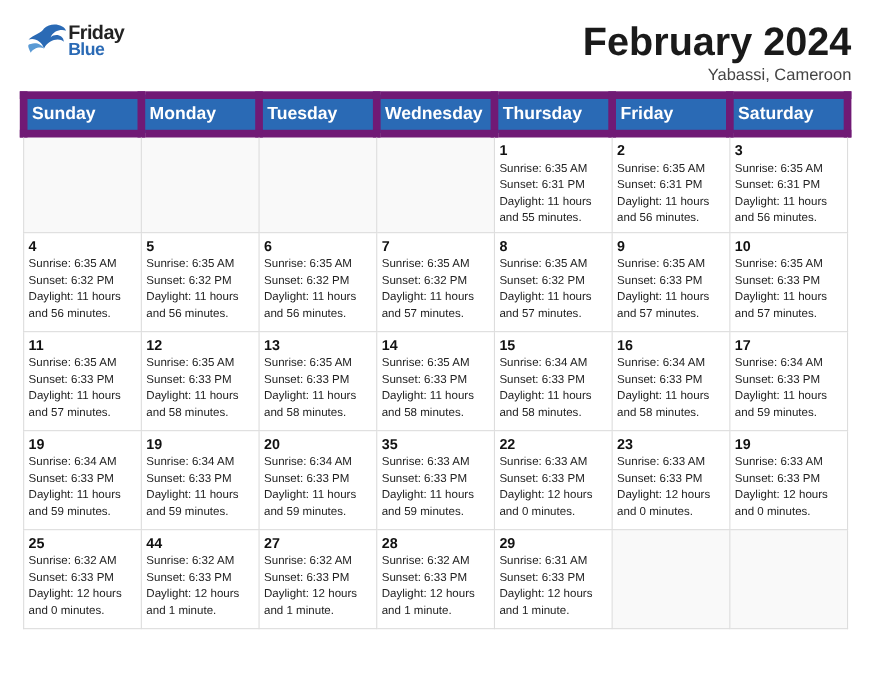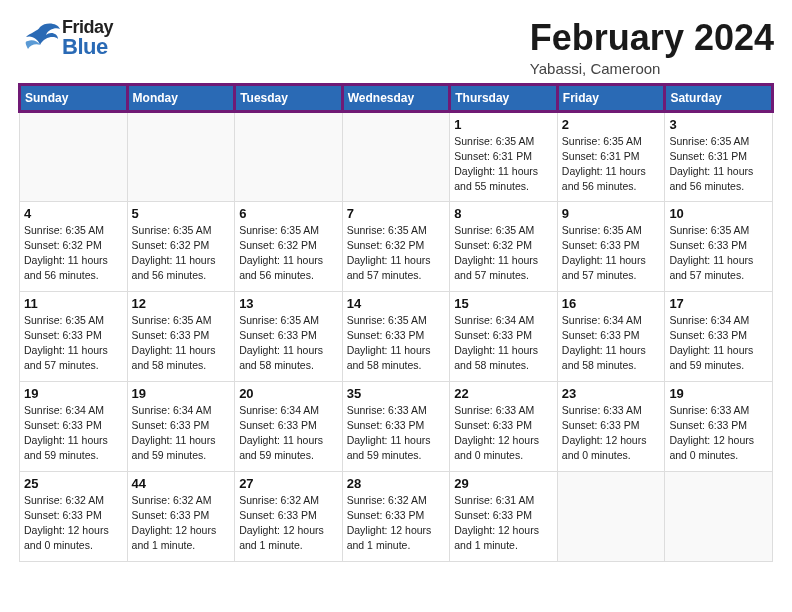--- a/index.html
+++ b/index.html
@@ -96,7 +96,7 @@
       letter-spacing: -0.5px;
     }
     .logo-blue-word {
-      font-size: 22px;
+      font-size: 16px;
       font-weight: bold;
       color: #2a6ab5;
       letter-spacing: -0.5px;

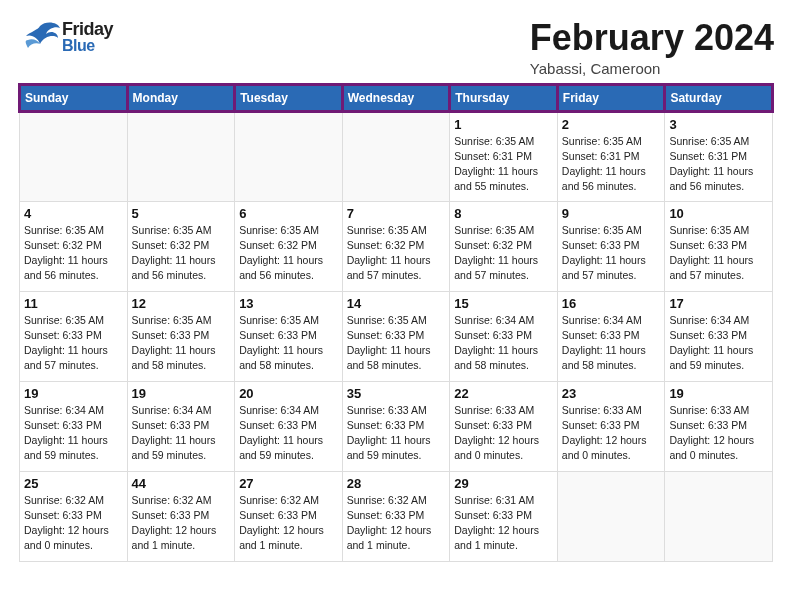--- a/index.html
+++ b/index.html
@@ -23,6 +23,7 @@
       margin-bottom: 6px;
     }
     .title-block {
+      text-align: right;
     }
     .title-month {
       font-size: 36px;

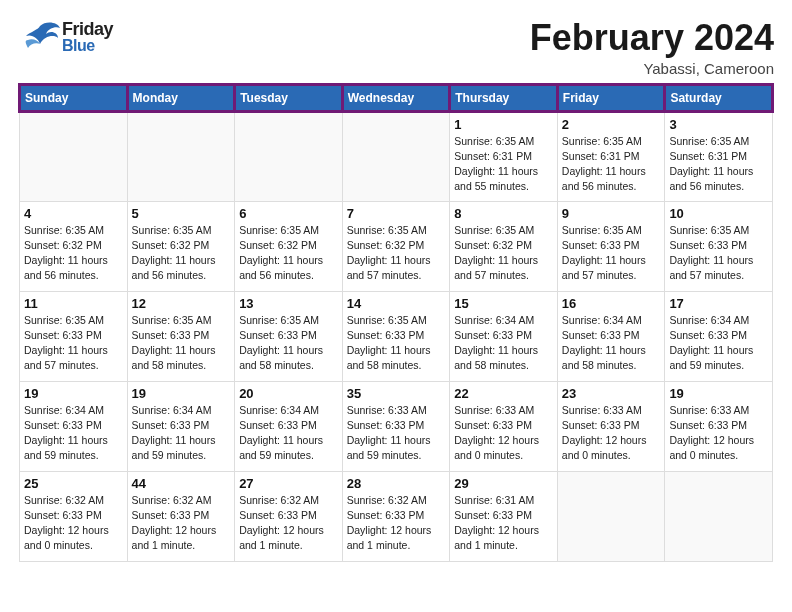--- a/index.html
+++ b/index.html
@@ -47,8 +47,8 @@
       padding: 5px 4px;
       text-align: left;
       font-weight: bold;
-      font-size: 12px;
-      border: 3px solid #701a75;
+      font-size: 16px;
+      border: 7px solid #701a75;
     }
     .calendar tbody tr td {
       border: 1px solid #ddd;

